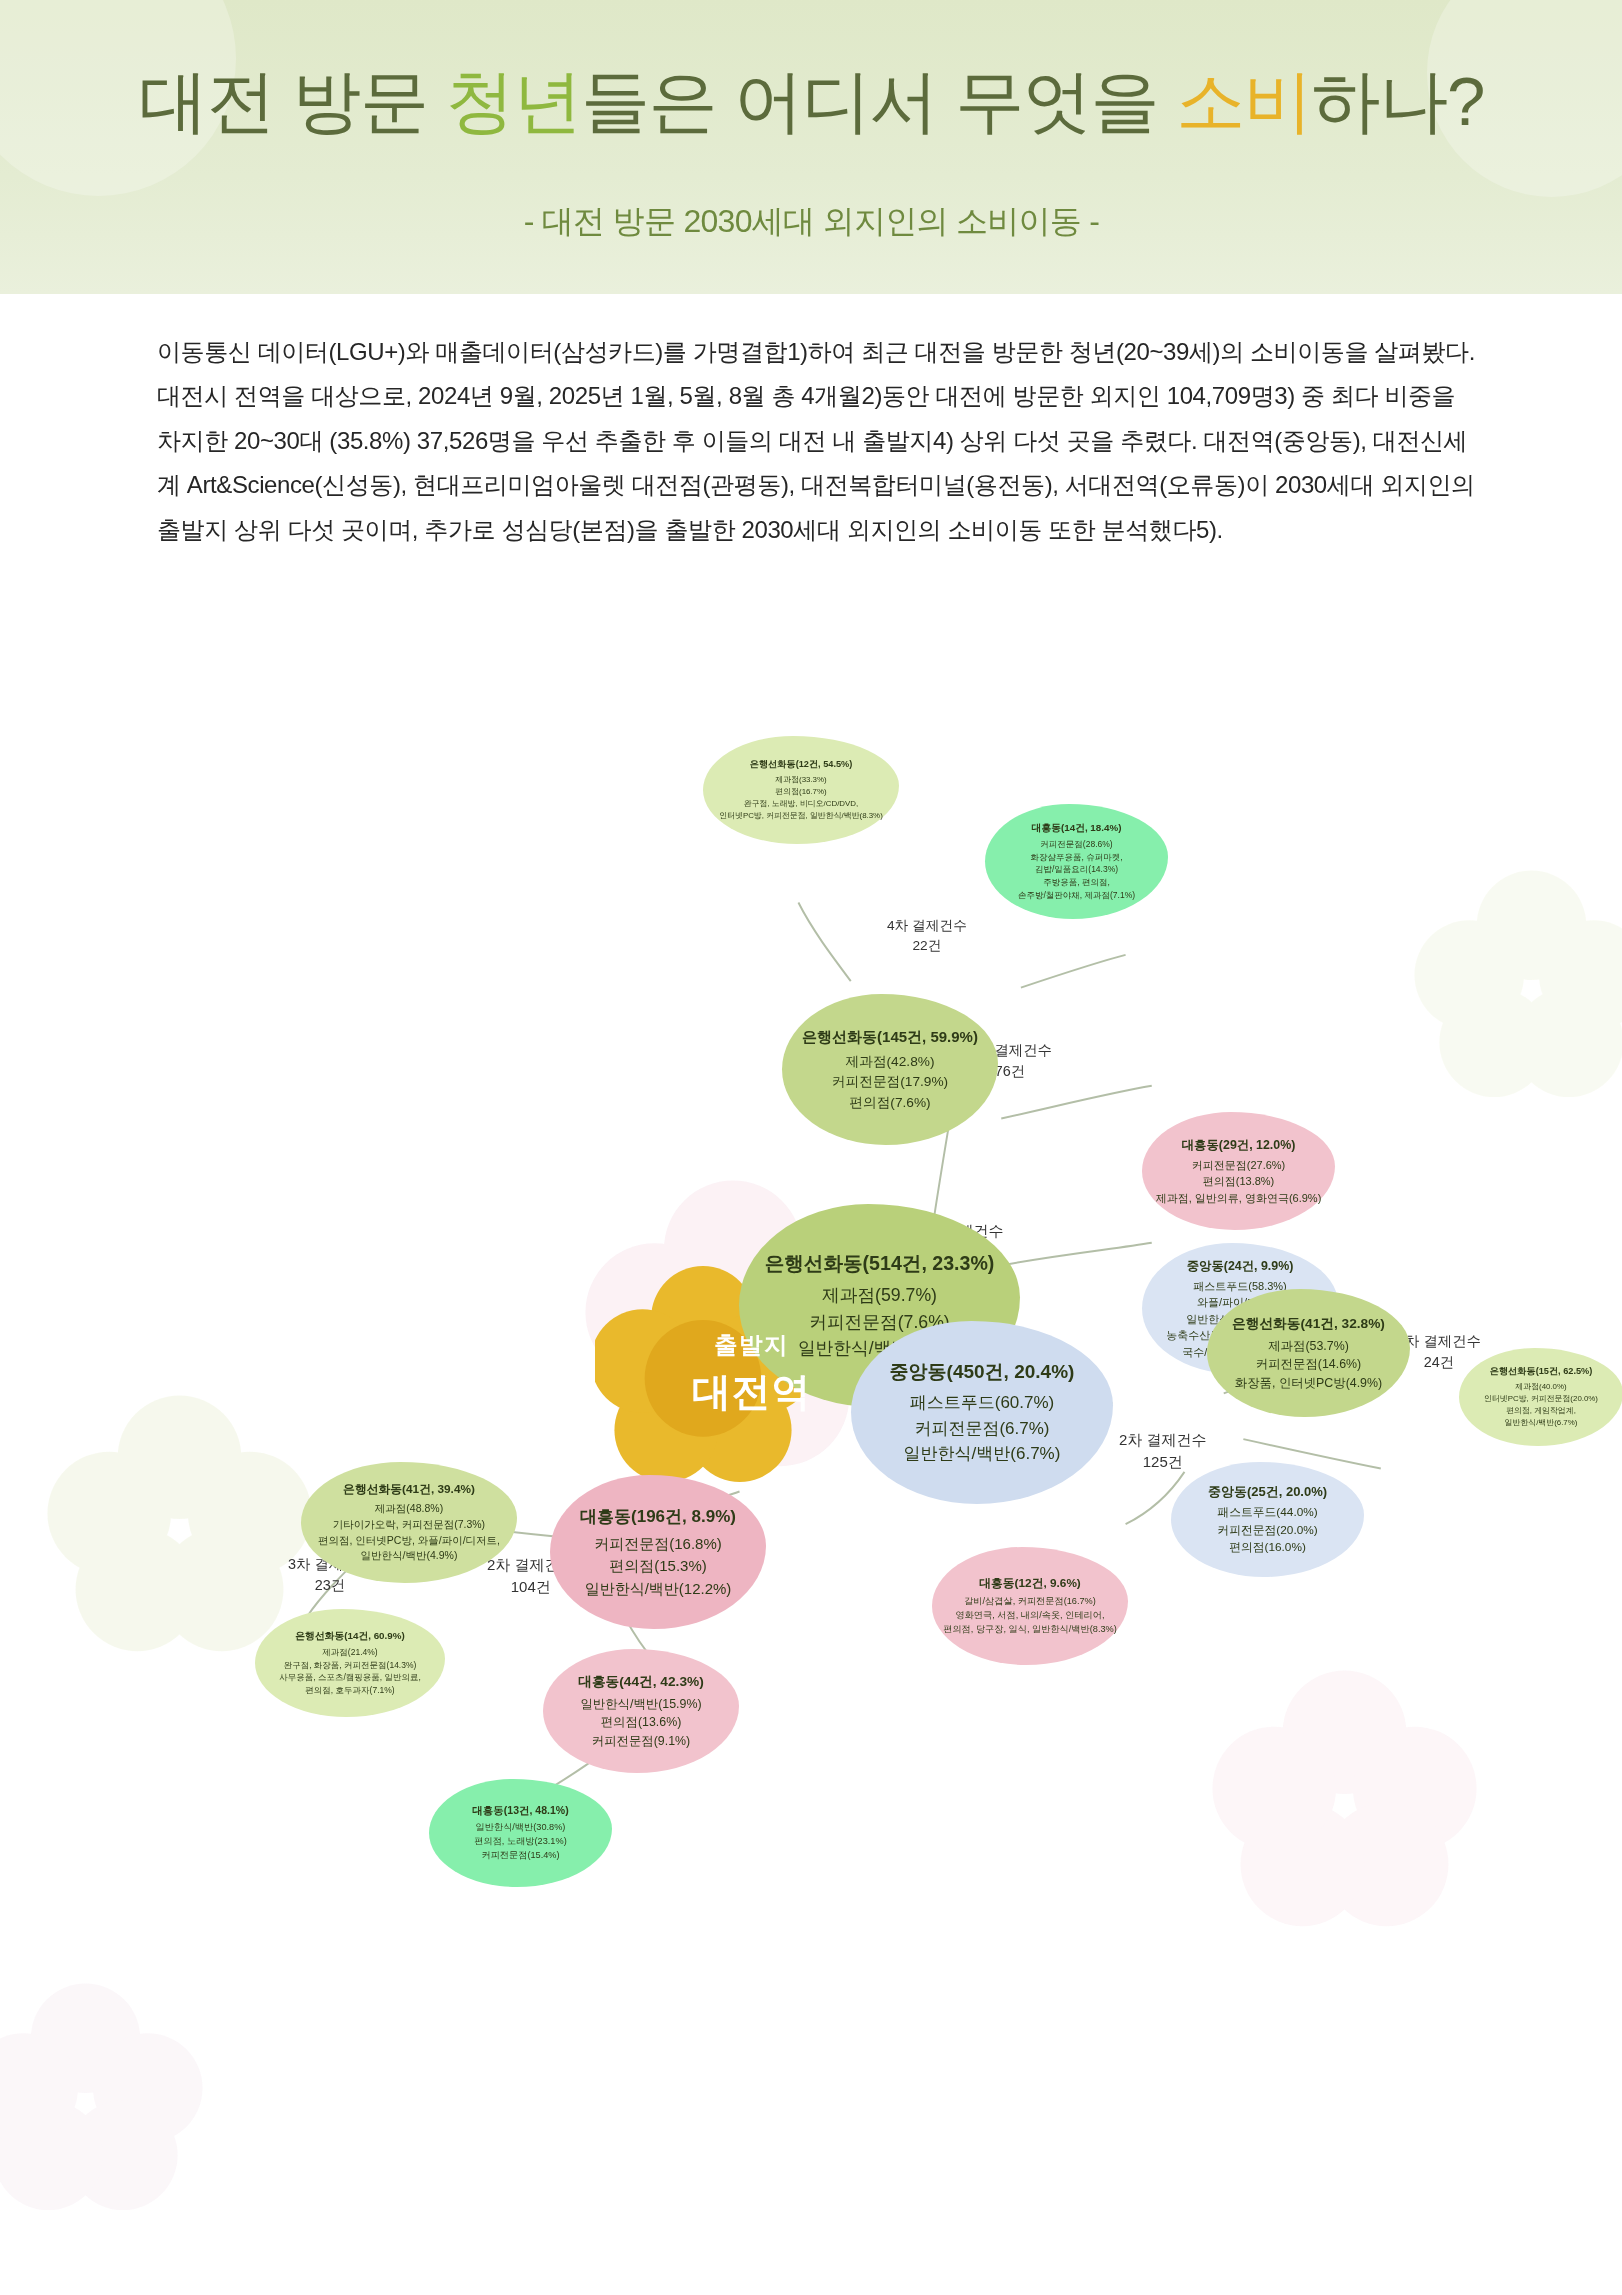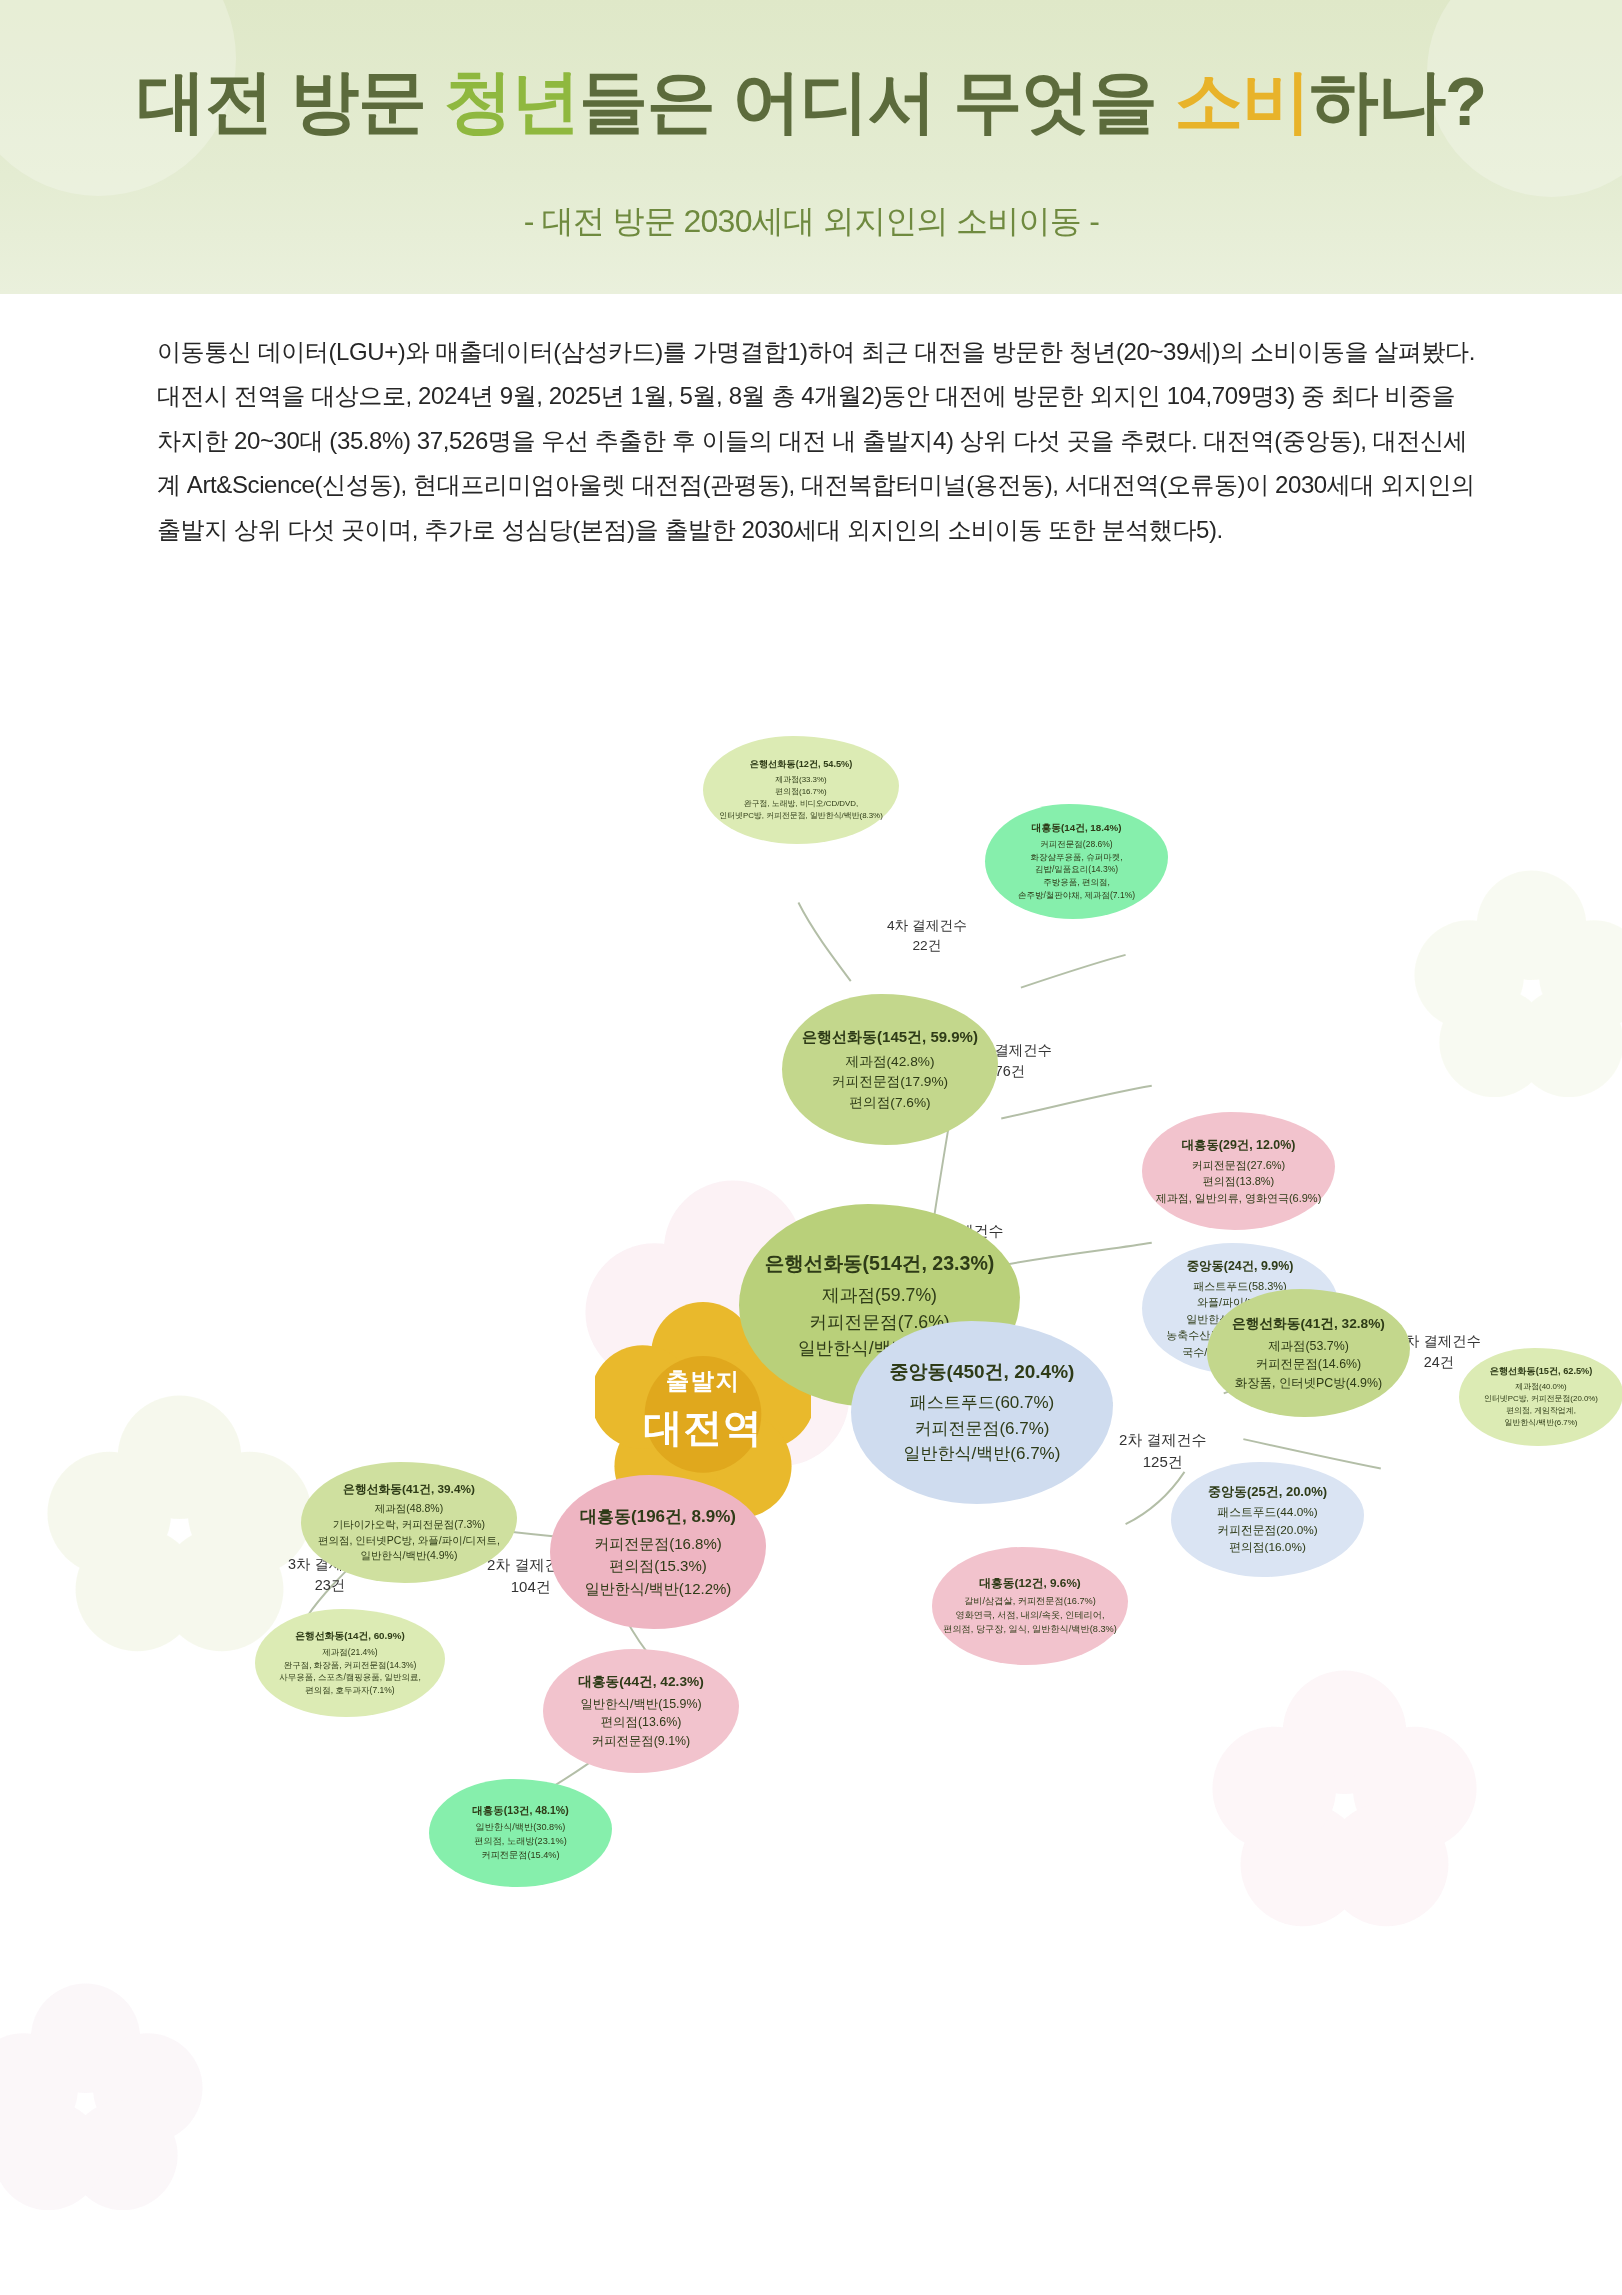--- a/index.html
+++ b/index.html
@@ -34,7 +34,7 @@
     width: 1623px;
     text-align: center;
     font-size: 69px;
-    font-weight: bold;
+    font-weight: normal;
     letter-spacing: -1.3px;
     white-space: nowrap;
   }

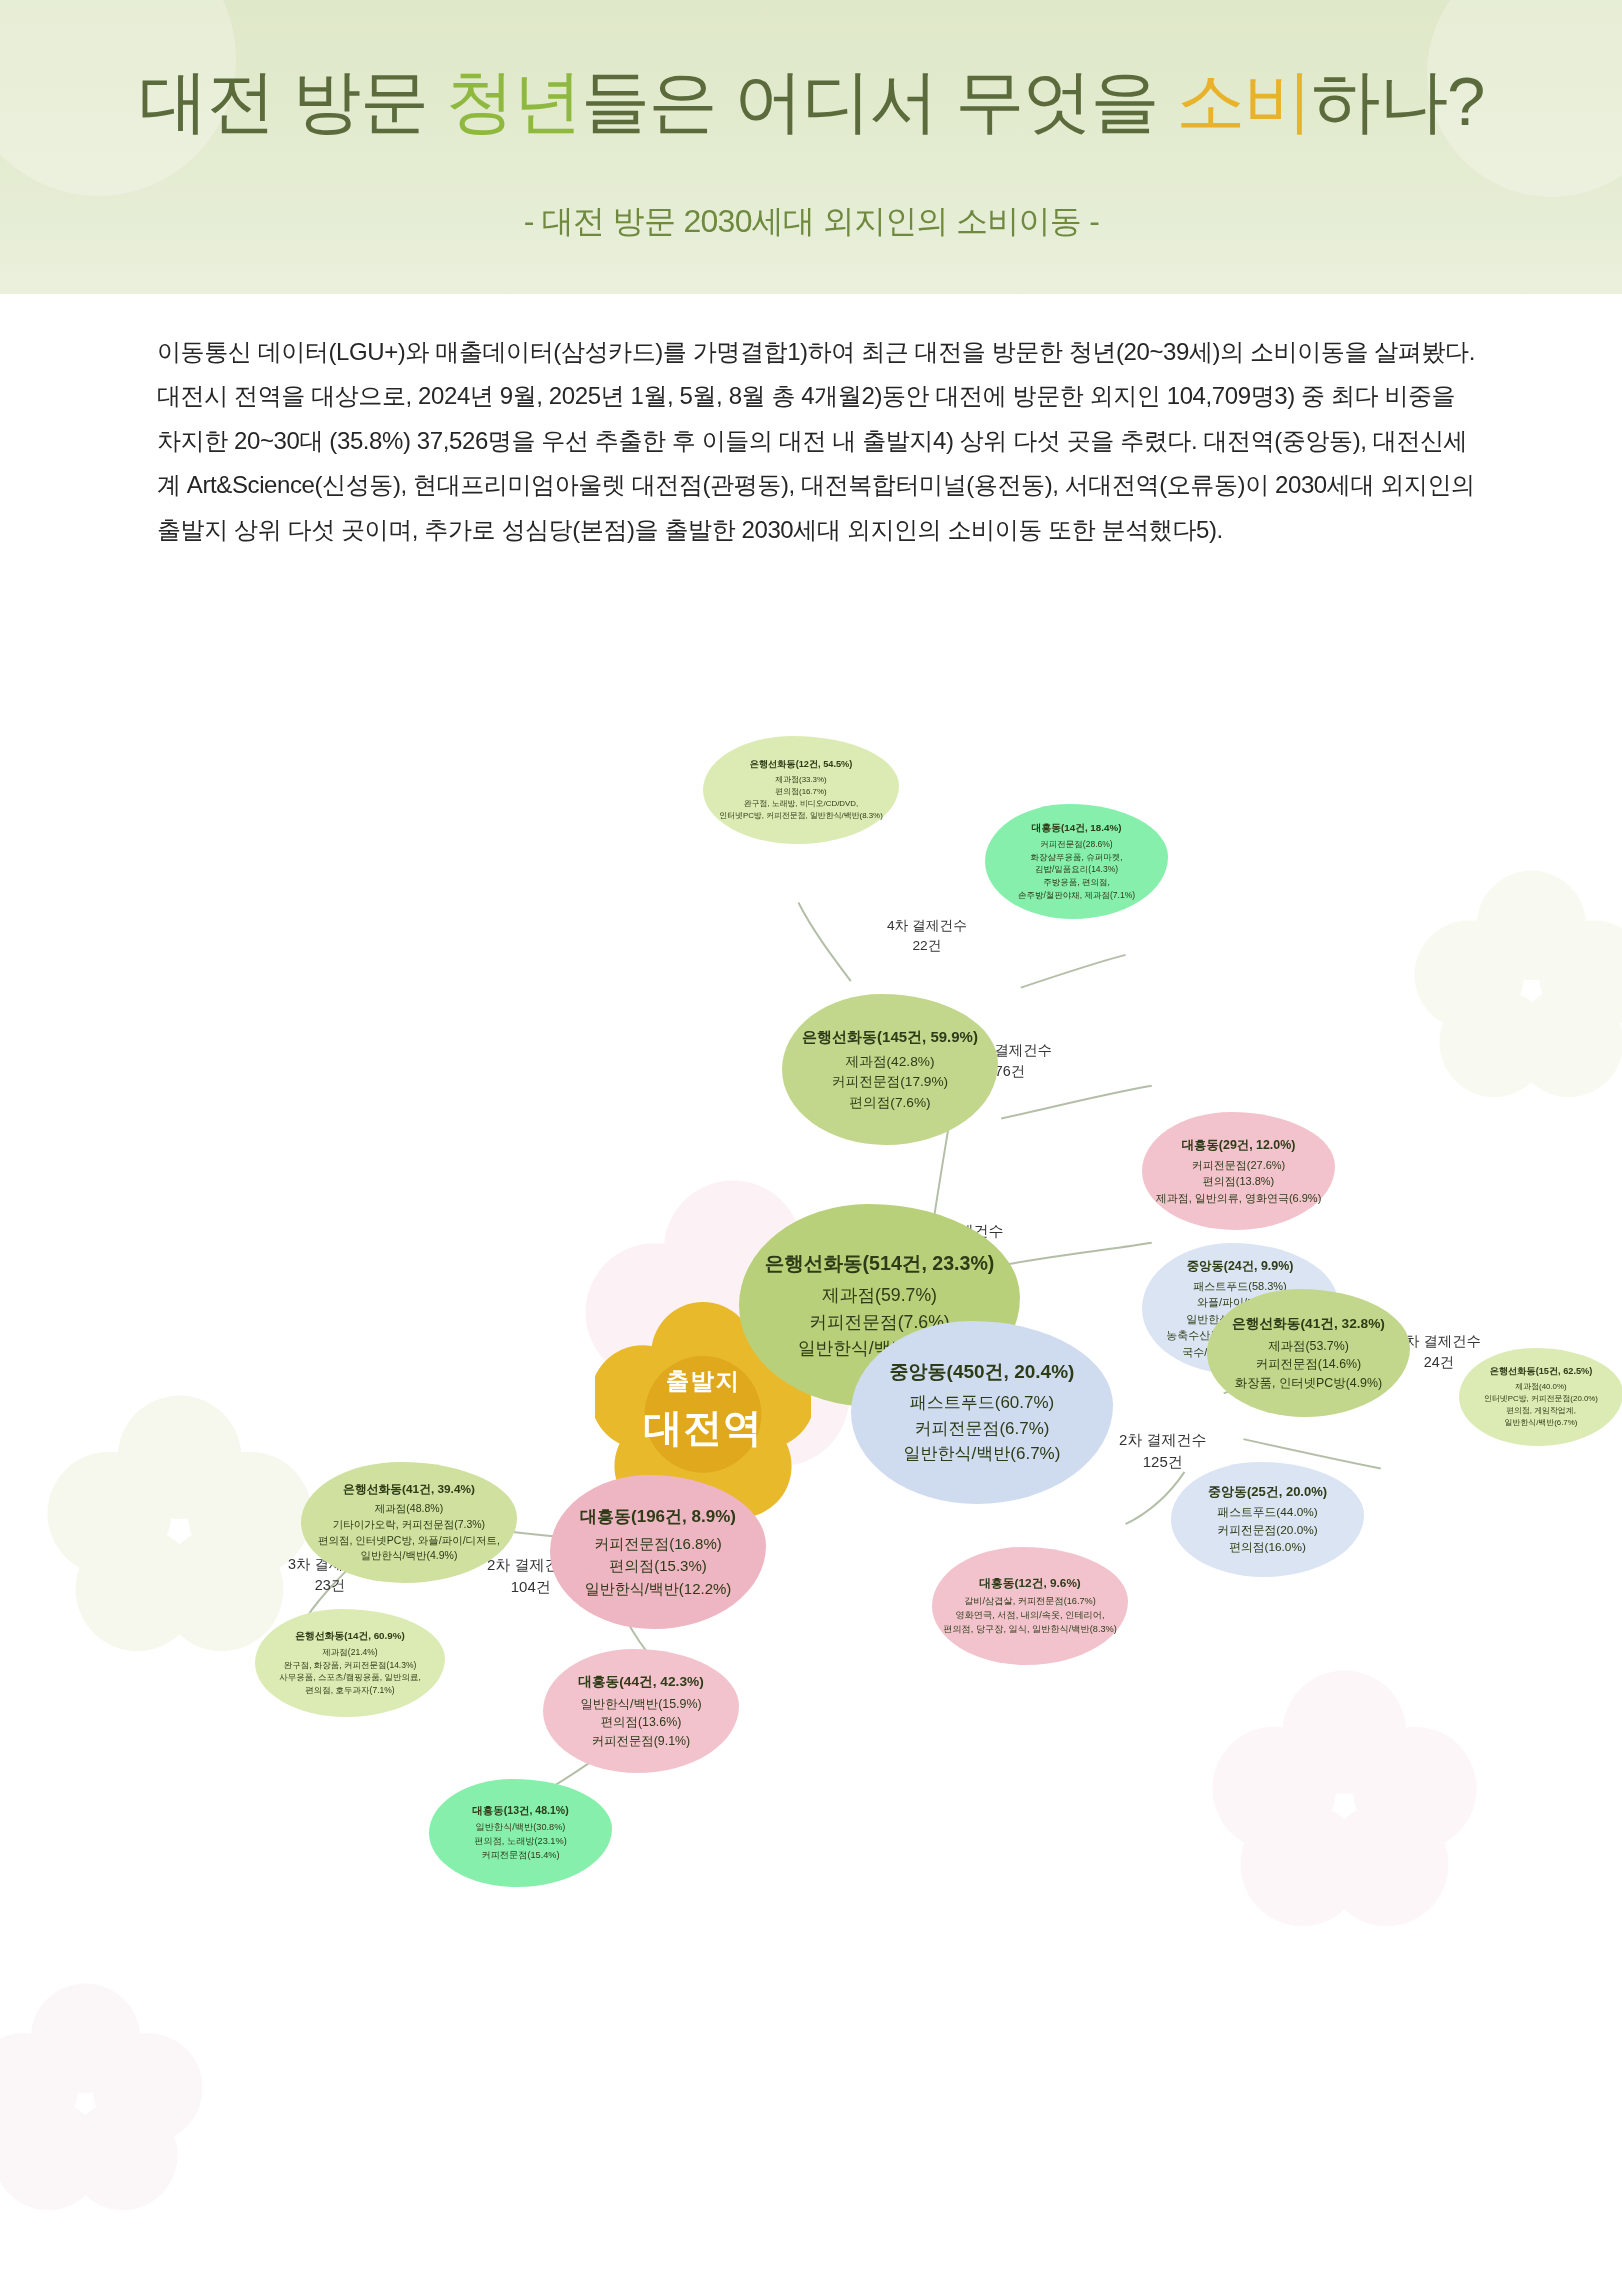--- a/index.html
+++ b/index.html
@@ -216,7 +216,7 @@
     </g>
   </svg>
 
-  <div class="start-node" style="left:595px; top:635px;">
+  <div class="start-node" style="left:595px; top:599px;align-items:flex-end;">
     <svg class="start-petals" viewBox="0 0 100 100">
       <g fill="#e9b92c">
         <circle cx="50" cy="24" r="24"></circle>

